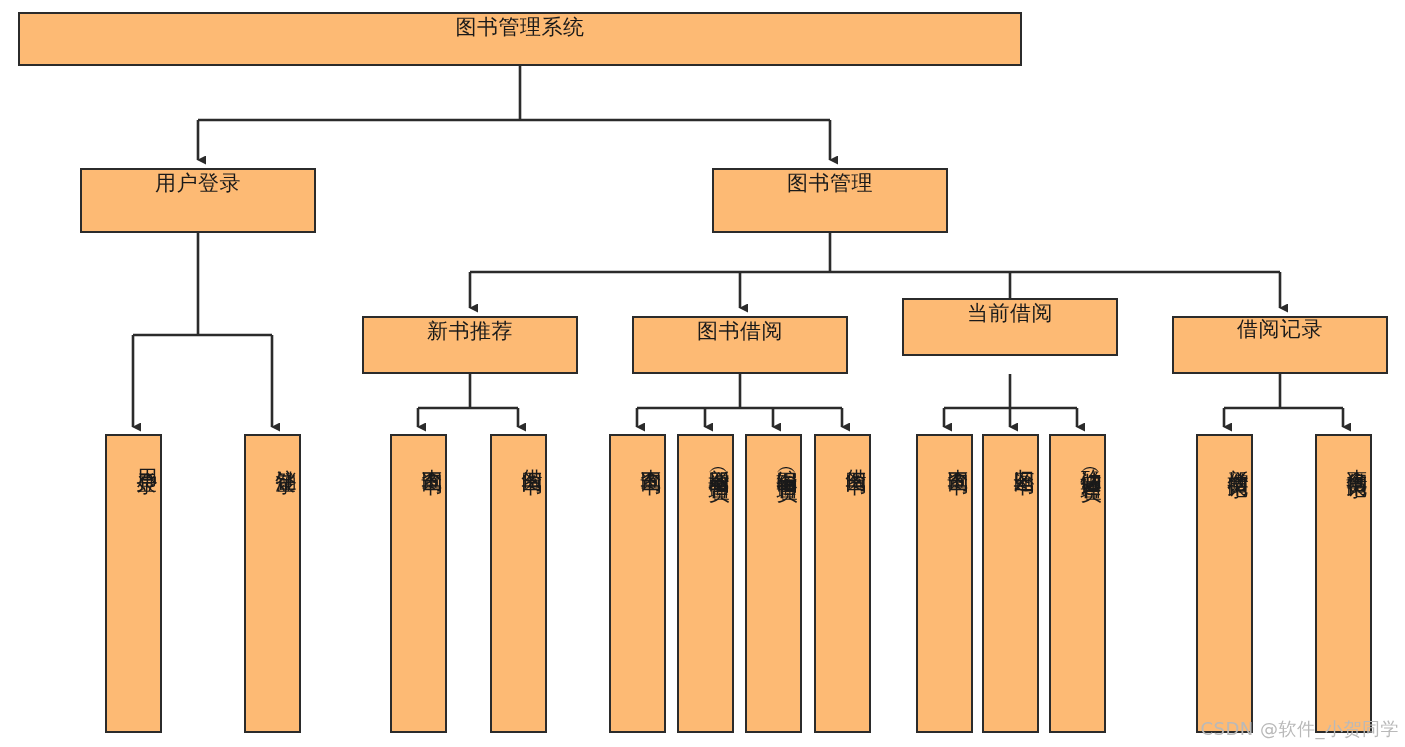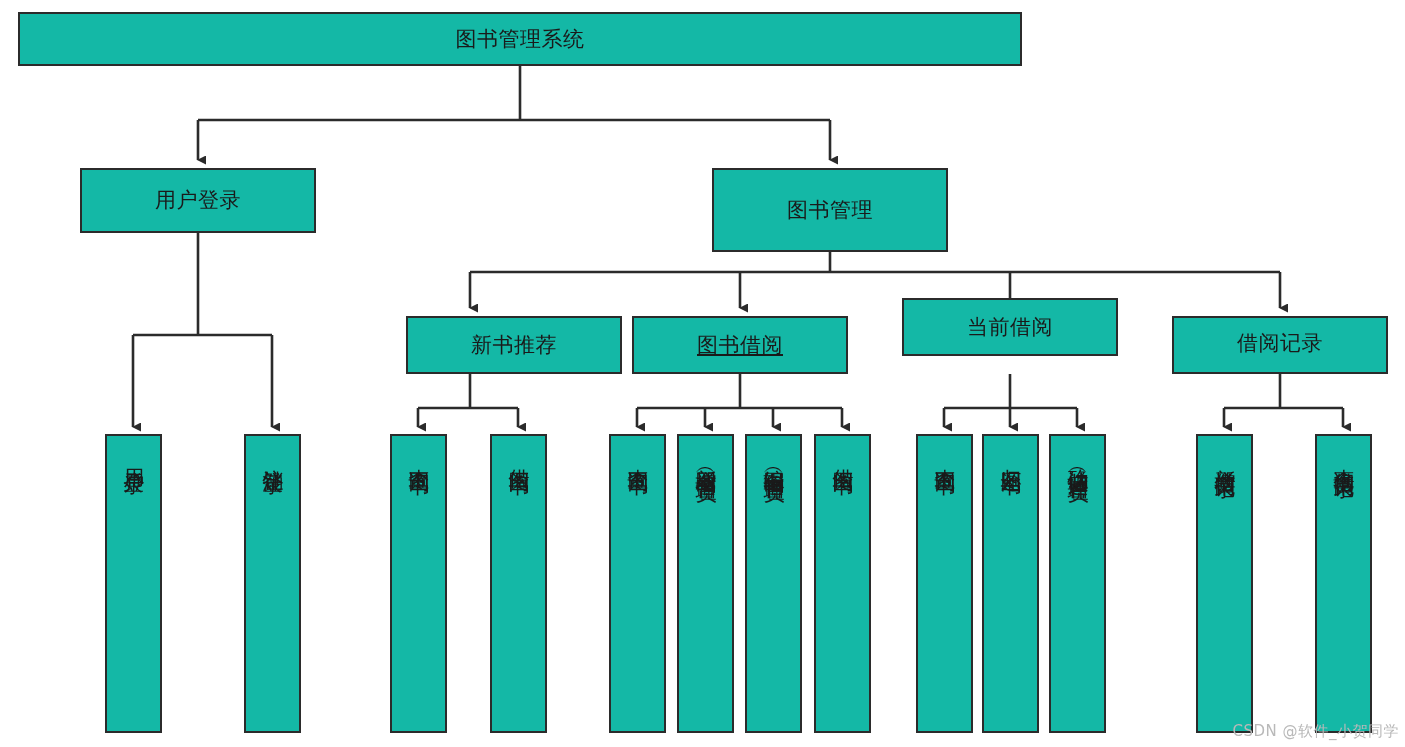--- a/index.html
+++ b/index.html
@@ -32,9 +32,9 @@
     position: absolute;
     box-sizing: border-box;
     border: 2px solid #2b2b2b;
-    background: #14b8a6;
+    background: #fdba74;
     display: flex;
-    align-items: center;
+    align-items: flex-start;
     justify-content: center;
     text-align: center;
     line-height: 1.28;

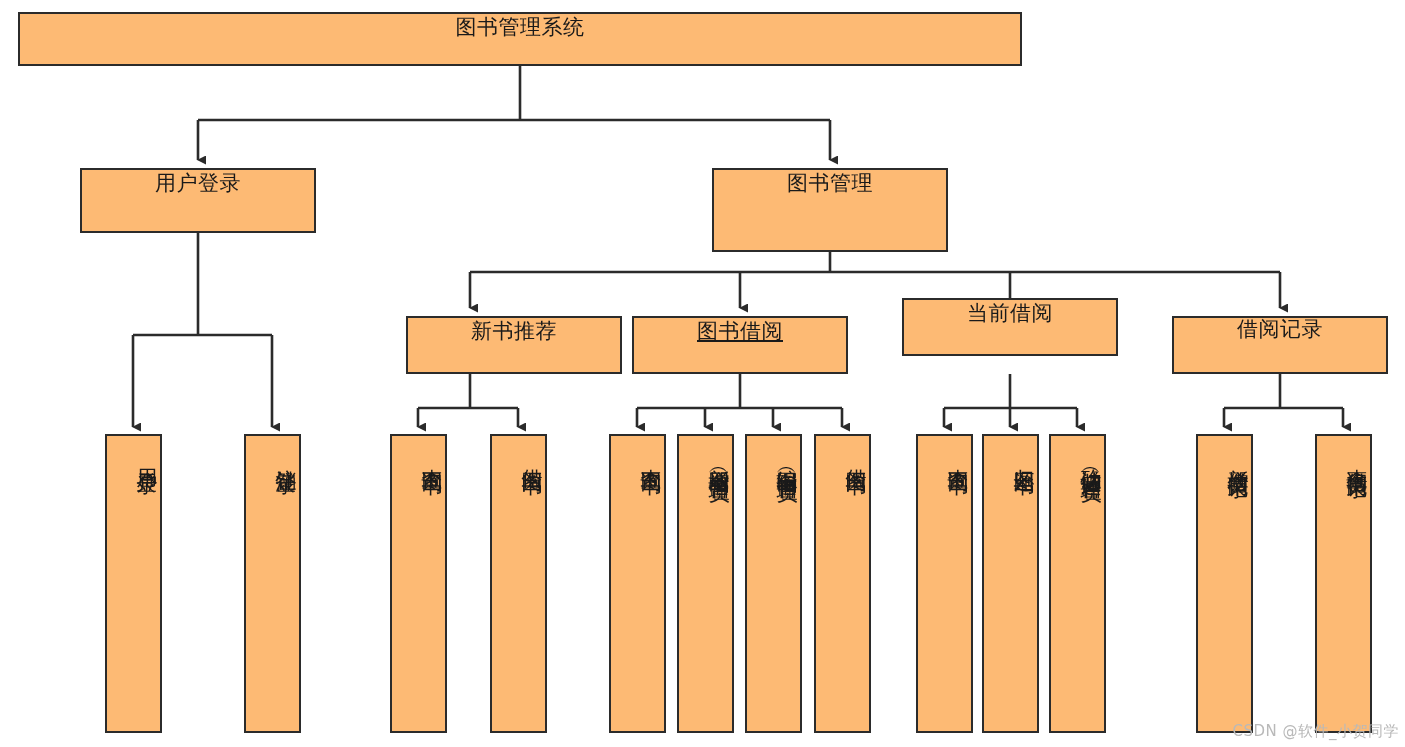--- a/index.html
+++ b/index.html
@@ -128,7 +128,7 @@
   <div class="node horiz" style="left:80px; top:168px; width:236px; height:65px;">
     <span class="label">用户登录</span>
   </div>
-  <div class="node horiz" style="left:712px; top:168px; width:236px; height:84px;">
+  <div class="node horiz" style="left:712px; top:168px; width:236px; height:65px;">
     <span class="label">图书管理</span>
   </div>
 

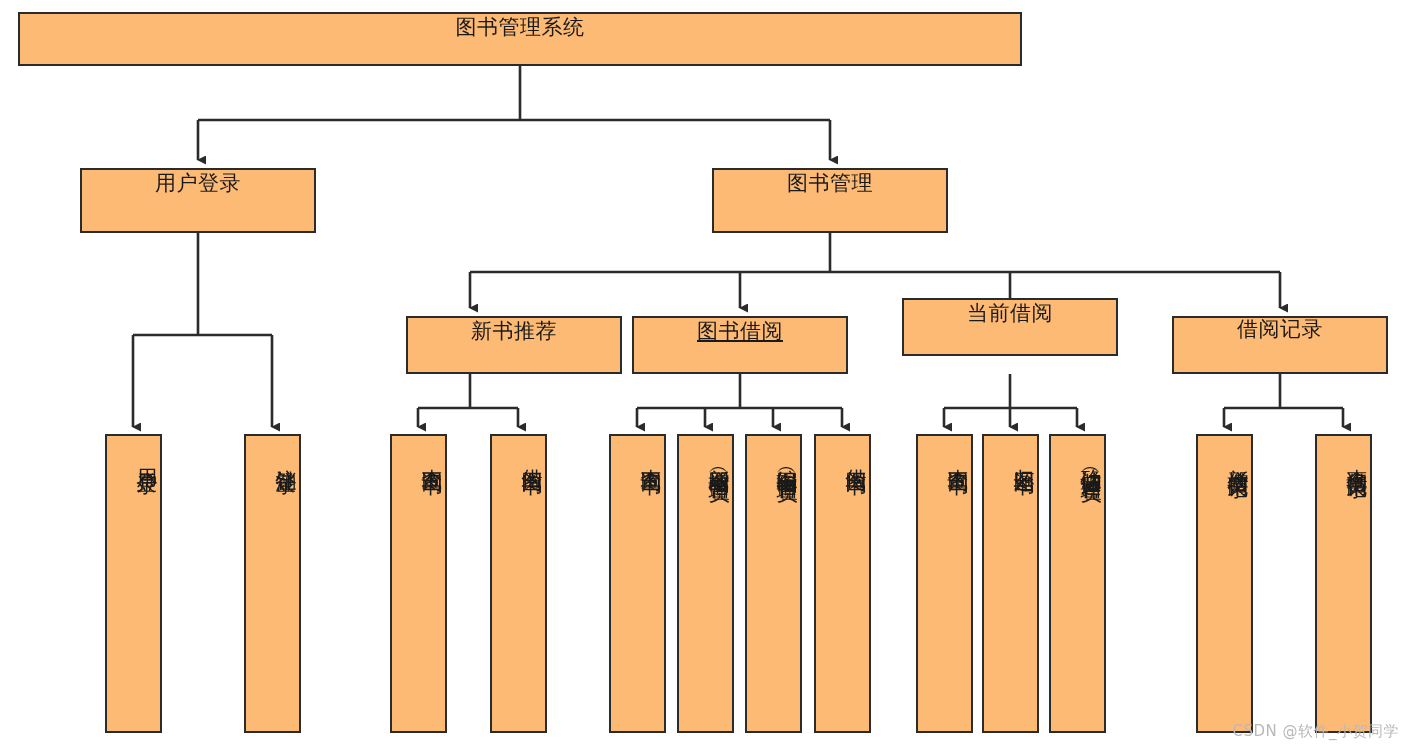--- a/index.html
+++ b/index.html
@@ -132,7 +132,7 @@
     <span class="label">图书管理</span>
   </div>
 
-  <div class="node horiz" style="left:362px; top:316px; width:216px; height:58px;margin-left:44px;">
+  <div class="node horiz" style="left:362px; top:316px; width:216px; height:58px;">
     <span class="label">新书推荐</span>
   </div>
   <div class="node horiz" style="left:632px; top:316px; width:216px; height:58px;text-decoration:underline;">

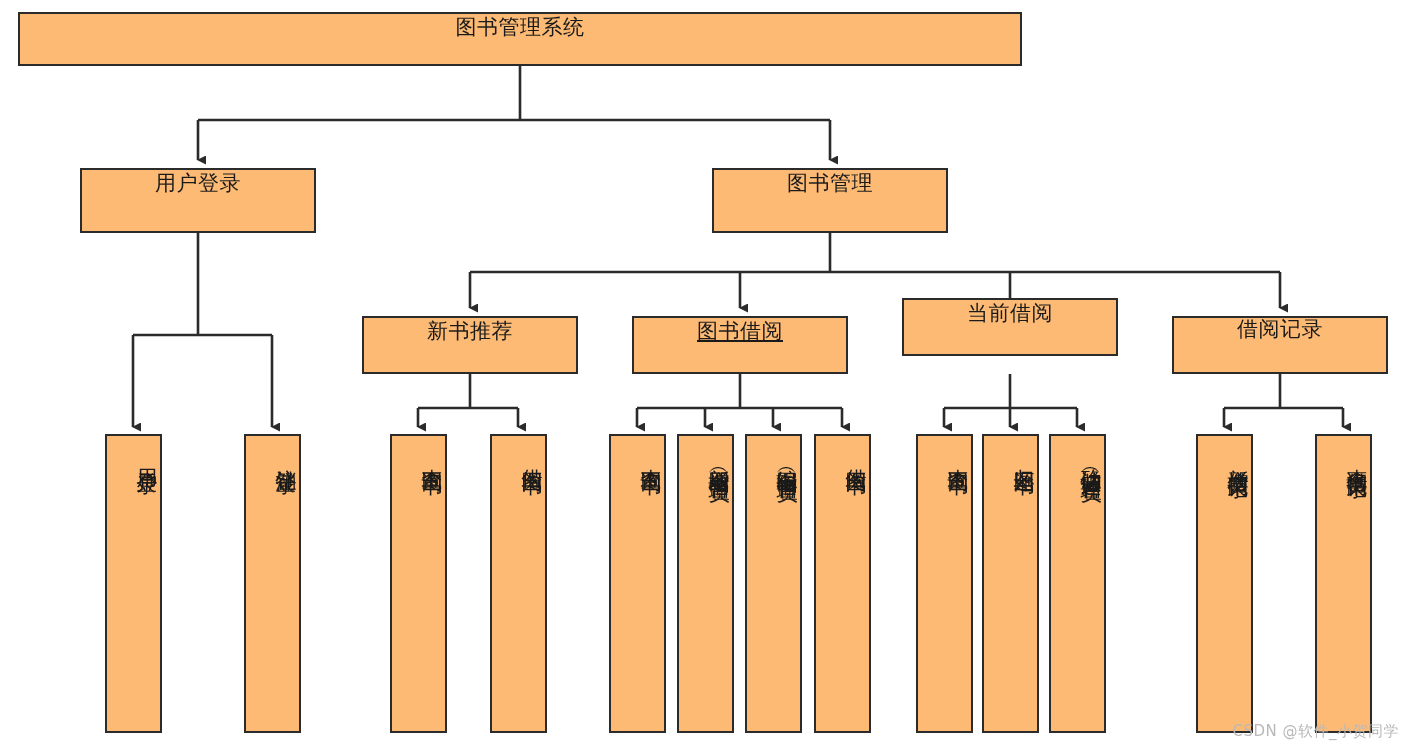--- a/index.html
+++ b/index.html
@@ -135,7 +135,7 @@
   <div class="node horiz" style="left:362px; top:316px; width:216px; height:58px;">
     <span class="label">新书推荐</span>
   </div>
-  <div class="node horiz" style="left:632px; top:316px; width:216px; height:58px;text-decoration:underline;">
+  <div class="node horiz" style="left:632px; top:316px; width:216px; height:58px;">
     <span class="label">图书借阅</span>
   </div>
   <div class="node horiz" style="left:902px; top:298px; width:216px; height:58px;">

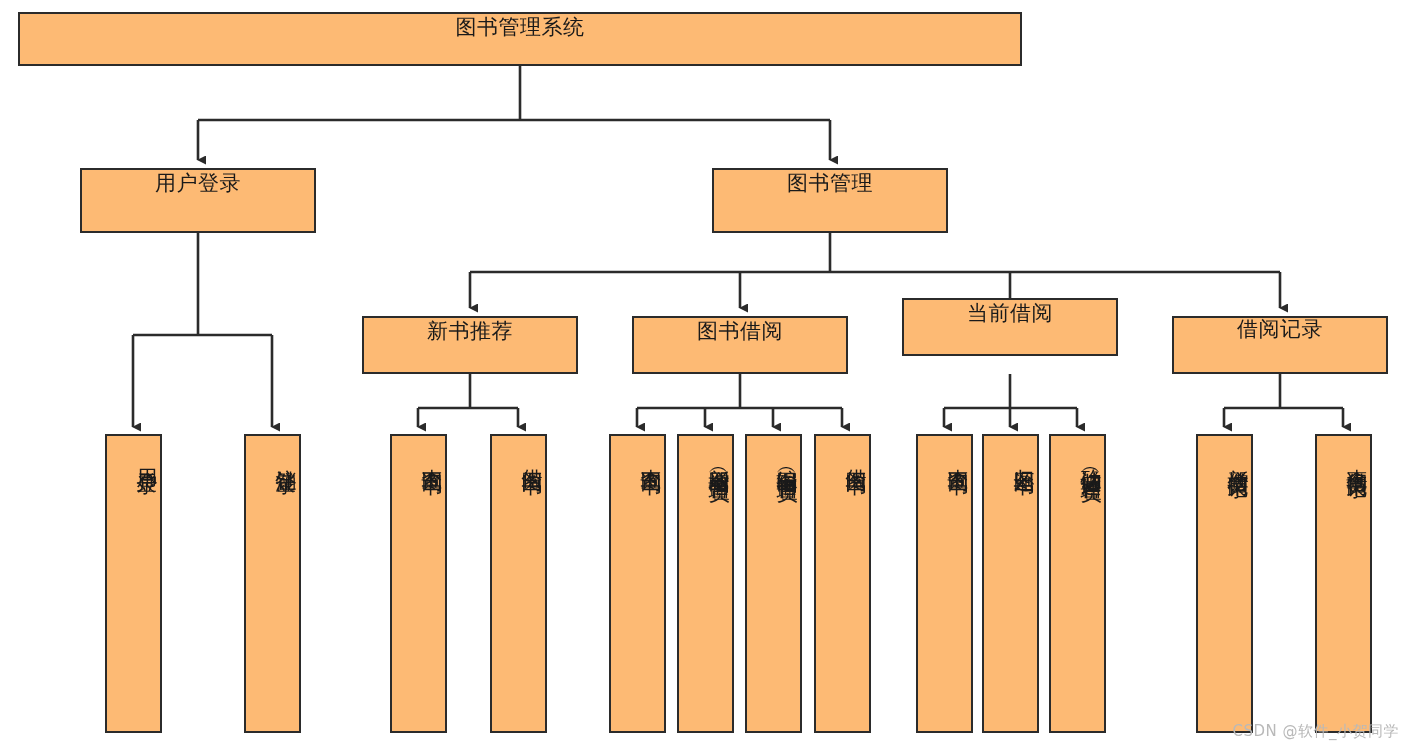--- a/index.html
+++ b/index.html
@@ -60,7 +60,7 @@
     position: absolute;
     right: 6px;
     bottom: 6px;
-    font-size: 15px;
+    font-size: 18px;
     color: #b9b9b9;
     letter-spacing: 0.5px;
     white-space: nowrap;

